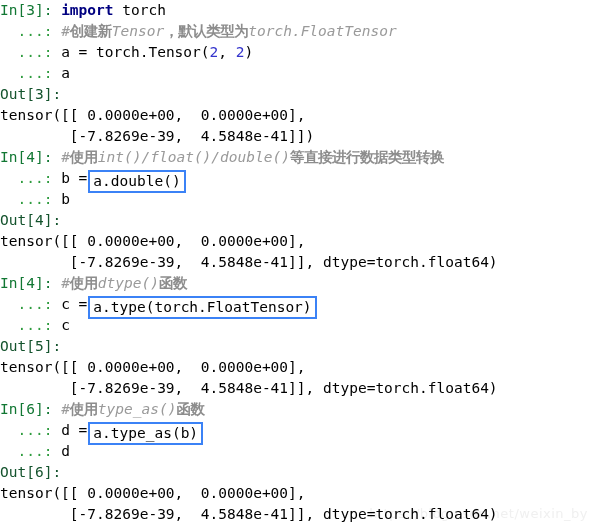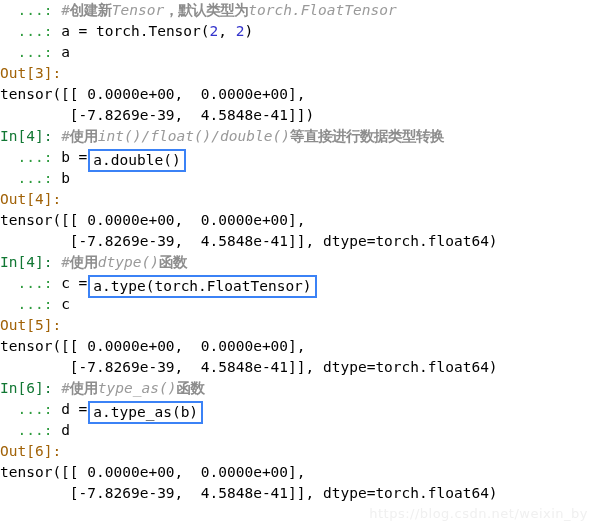--- a/index.html
+++ b/index.html
@@ -97,6 +97,7 @@
   <div class="watermark">https://blog.csdn.net/weixin_by</div>
 
   <div class="lines-wrap" id="lines-wrap">
+      <div class="line"><span class="prompt-in">In[3]:</span><span class="plain"> </span><span class="kw">import</span><span class="plain"> torch</span></div>
       <div class="line"><span class="prompt-cont">  ...:</span><span class="plain"> </span><span class="comment">#</span><span class="comment"><span class="cn">创建新</span></span><span class="comment">Tensor</span><span class="comment"><span class="cn">，默认类型为</span></span><span class="comment">torch.FloatTensor</span></div>
       <div class="line"><span class="prompt-cont">  ...:</span><span class="plain"> </span><span class="plain">a = torch.Tensor(</span><span class="num">2</span><span class="plain">, </span><span class="num">2</span><span class="plain">)</span></div>
       <div class="line"><span class="prompt-cont">  ...:</span><span class="plain"> </span><span class="plain">a</span></div>

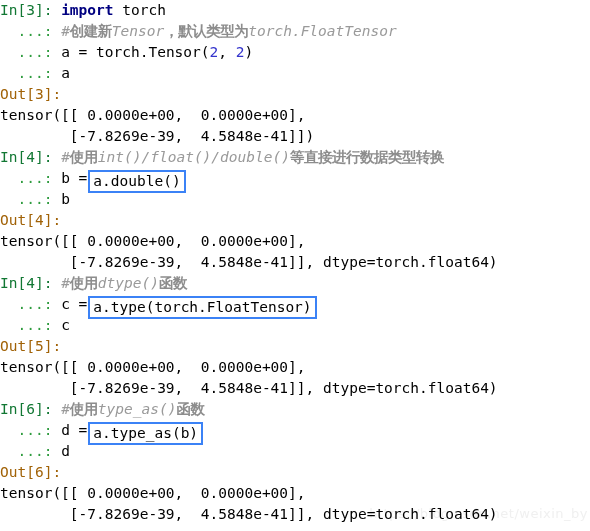--- a/index.html
+++ b/index.html
@@ -39,7 +39,7 @@
     font-family: "DejaVu Sans Mono", "Liberation Mono", monospace;
   }
   .prompt-out {
-    color: #a16207;
+    color: #14532d;
   }
   .kw {
     color: #000080;

